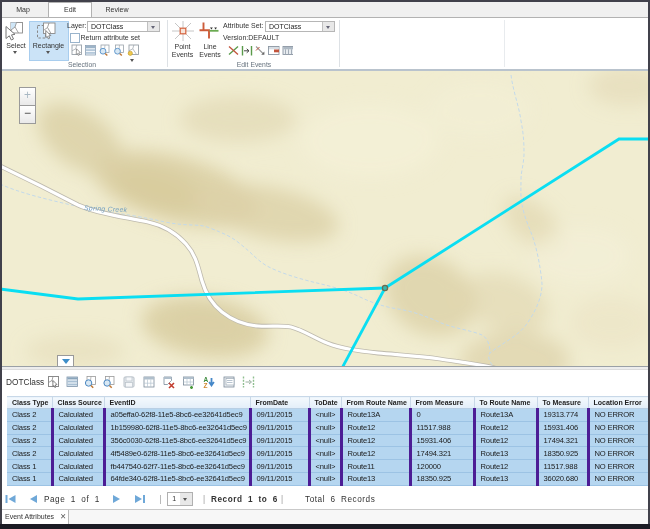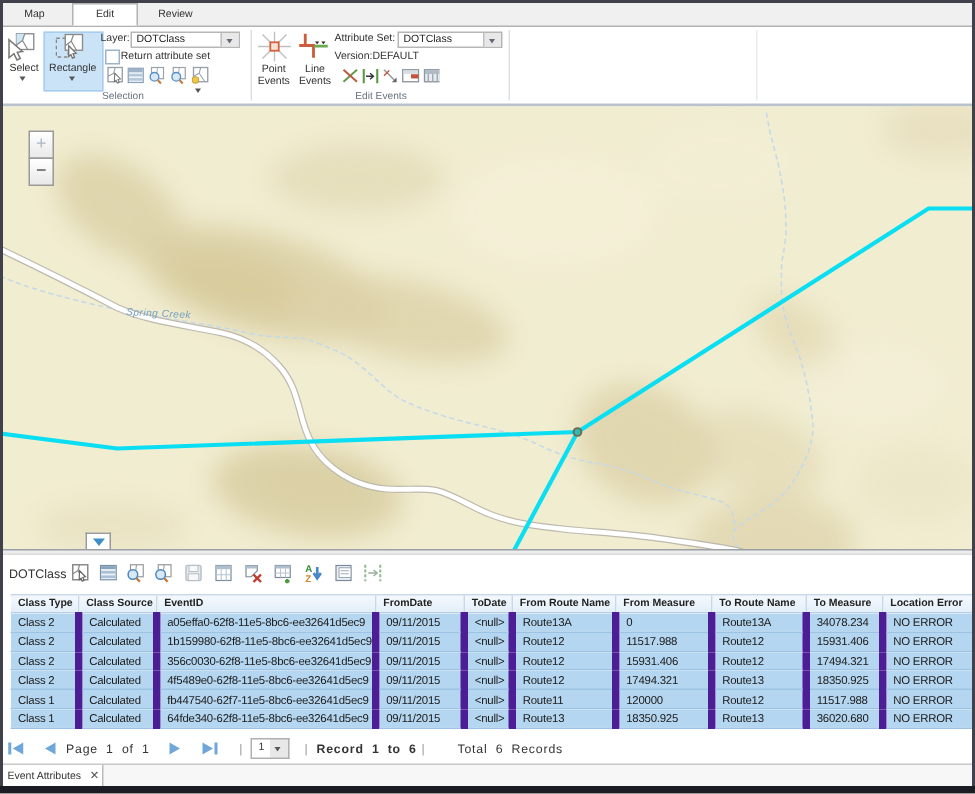--- a/index.html
+++ b/index.html
@@ -37,7 +37,7 @@
   
   #tbl{position:absolute;left:5px;top:30px;width:641px;border-collapse:collapse;table-layout:fixed;font-size:7.8px;}
   #tbl th{height:11px;font-size:7px;background:linear-gradient(#f4f9fd,#e2eef9);border-left:1px solid #c8d8e8;border-top:1px solid #c8d8e8;border-bottom:1px solid #b9cfe4;color:#222;font-weight:bold;text-align:left;padding:0 0 0 5px;overflow:hidden;white-space:nowrap;}
-  #tbl td{height:11.8px;background:#b5d6f0;border-left:5px solid #4c1d95;border-bottom:1px solid #9cc3e4;color:#1a1a1a;padding:0 0 0 5px;overflow:hidden;white-space:nowrap;font-size:7.6px;letter-spacing:-0.15px;}
+  #tbl td{height:11.8px;background:#b5d6f0;border-left:3px solid #4c1d95;border-bottom:1px solid #9cc3e4;color:#1a1a1a;padding:0 0 0 5px;overflow:hidden;white-space:nowrap;font-size:7.6px;letter-spacing:-0.15px;}
   #tbl th:first-child,#tbl td:first-child{border-left:none;}
   
   #pager{position:absolute;left:5px;top:125px;width:640px;height:16px;font-size:8.2px;color:#333;letter-spacing:0.55px;word-spacing:2.6px;}

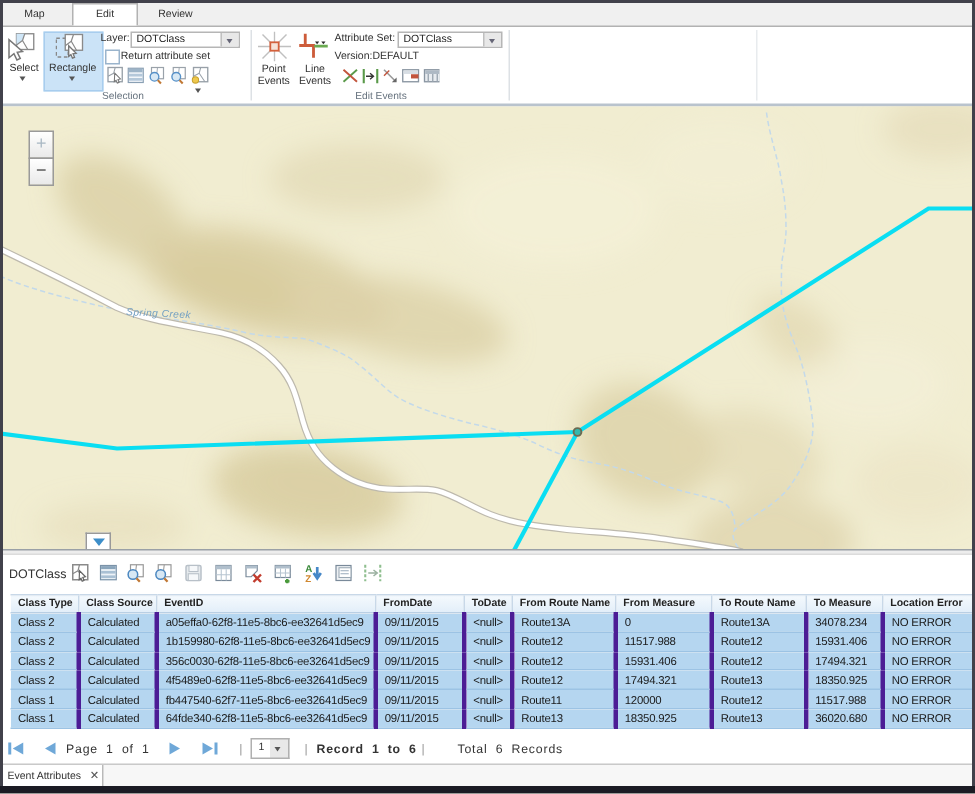--- a/index.html
+++ b/index.html
@@ -347,7 +347,7 @@
               <td>Route13A</td>
               <td>0</td>
               <td>Route13A</td>
-              <td>34078.234</td>
+              <td>19313.774</td>
               <td>NO ERROR</td>
             </tr>
       <tr>

